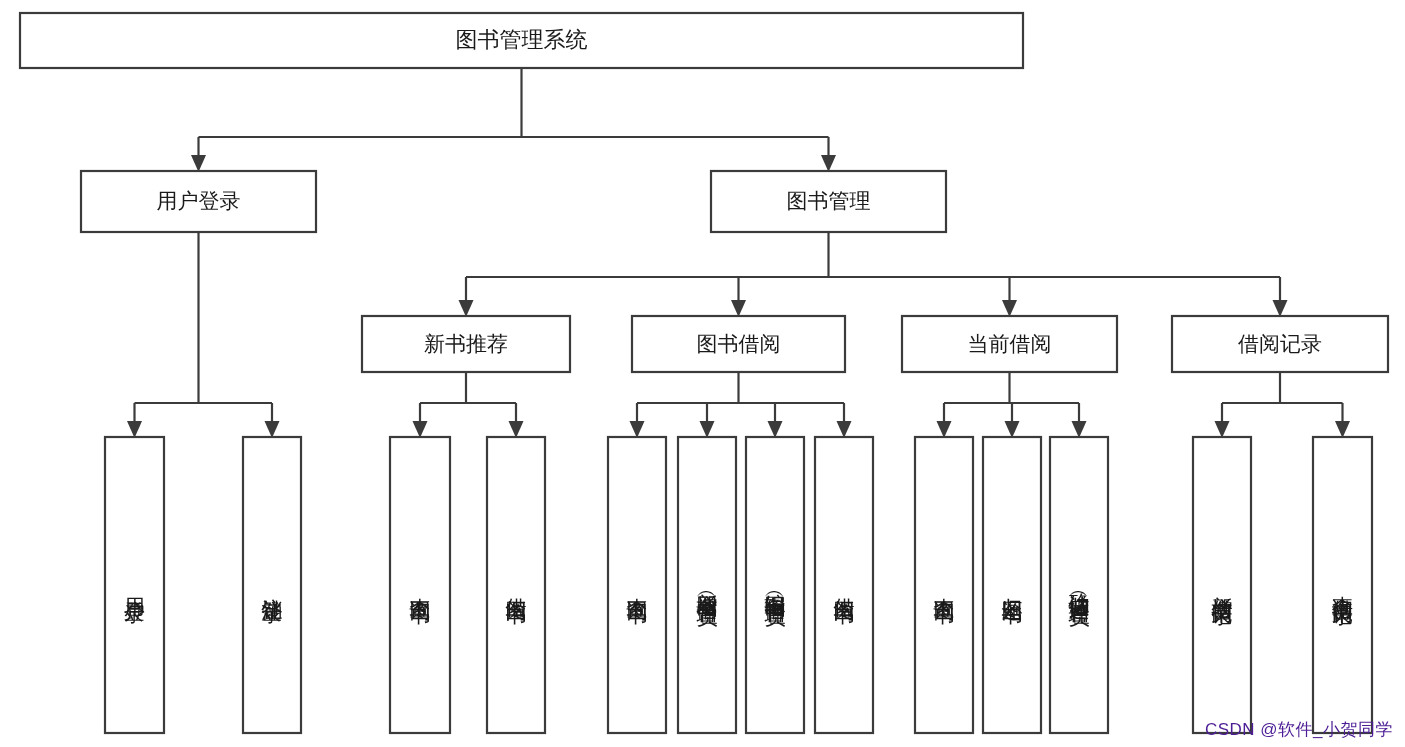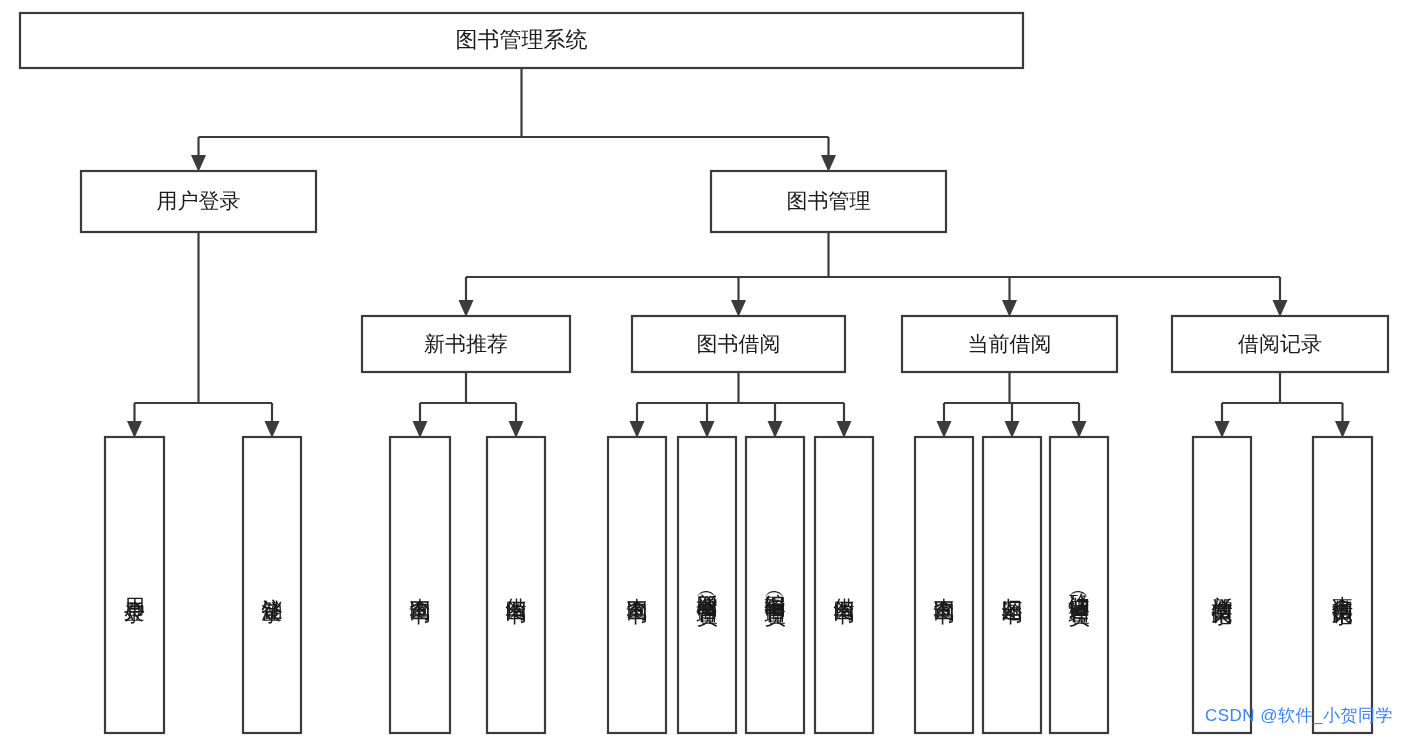--- a/index.html
+++ b/index.html
@@ -73,10 +73,10 @@
   .watermark {
     position: absolute;
     right: 12px;
-    bottom: 20px;
+    bottom: 6px;
     font-family: "Liberation Sans", "DejaVu Sans", sans-serif;
     font-size: 17px;
-    color: #3b82f6;
+    color: #4c1d95;
     letter-spacing: 0.5px;
     user-select: none;
     white-space: nowrap;

